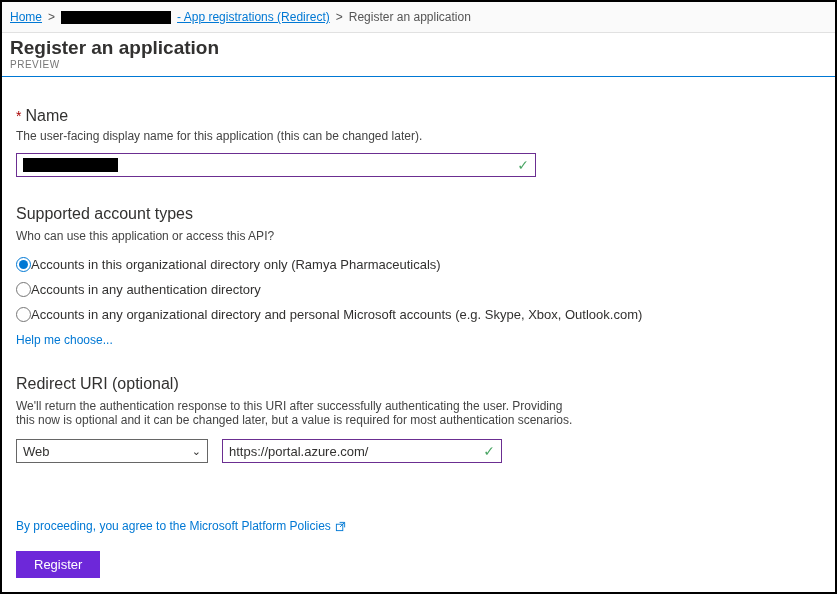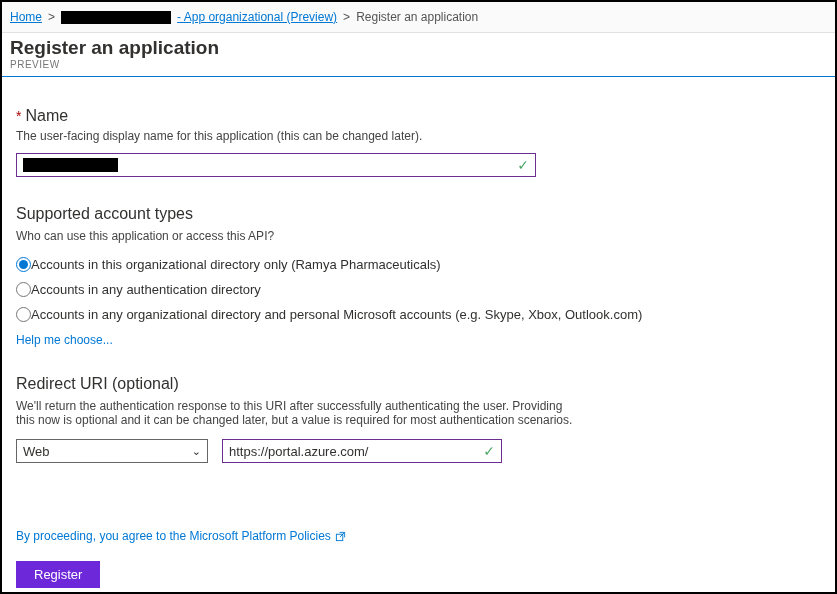--- a/index.html
+++ b/index.html
@@ -118,7 +118,7 @@
   <a href="#">Home</a>
   <span class="sep">&gt;</span>
   <span class="redacted-bc"></span>
-  <a href="#">- App organizational (Preview)</a>
+  <a href="#">- App registrations (Redirect)</a>
   <span class="sep">&gt;</span>
   <span class="current">Register an application</span>
 </div>

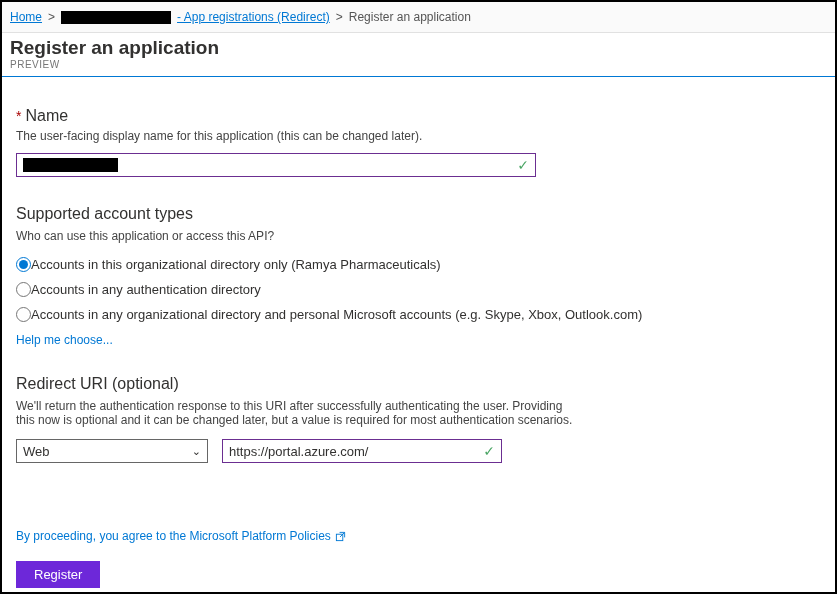--- a/index.html
+++ b/index.html
@@ -97,7 +97,7 @@
     }
     .footer {
       position:absolute;
-      bottom:4px;
+      bottom:14px;
       left:14px;
     }
     .policy { font-size:12px; color:#0078d4; margin-bottom:18px; display:flex; align-items:center; gap:4px; }

